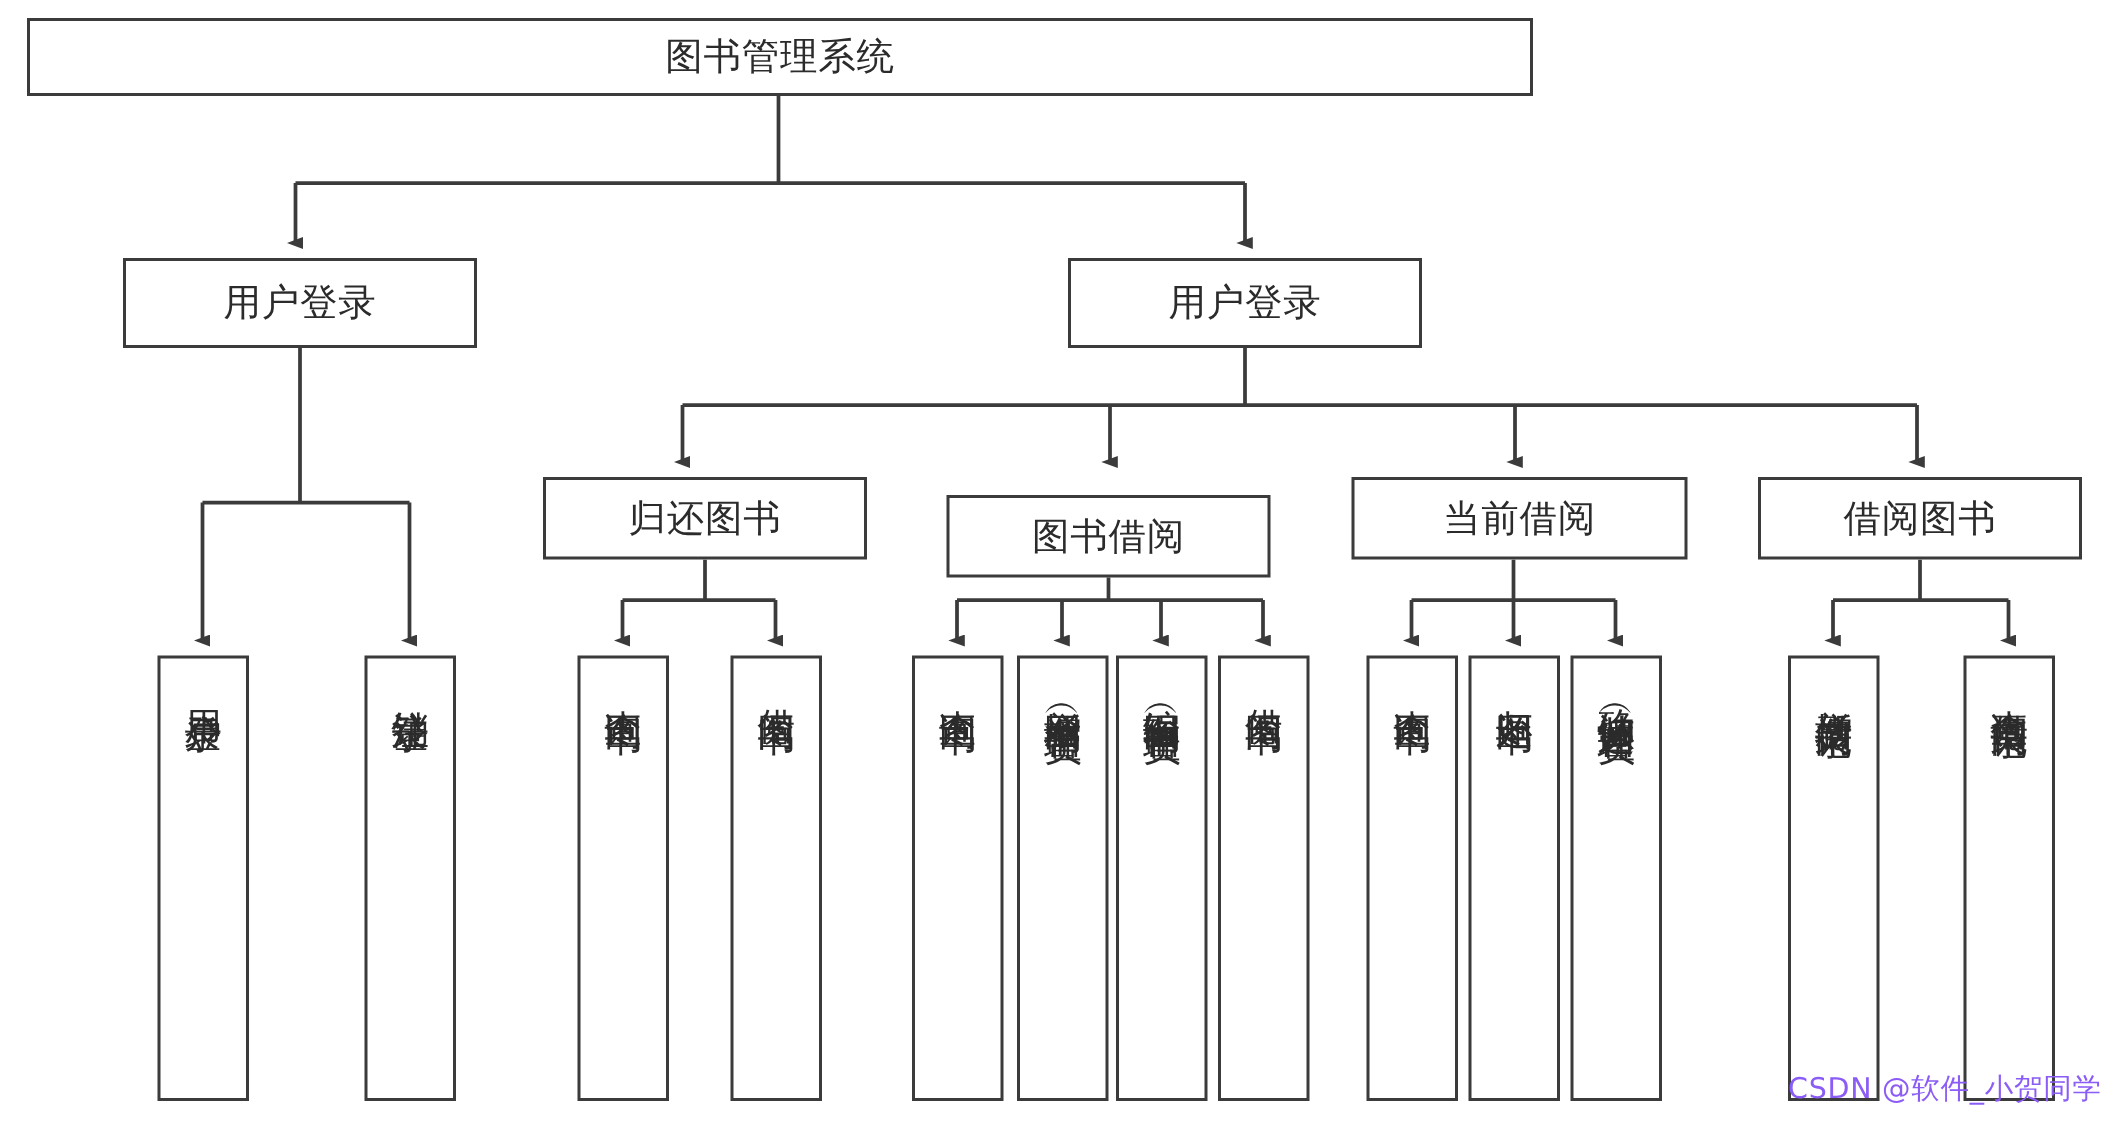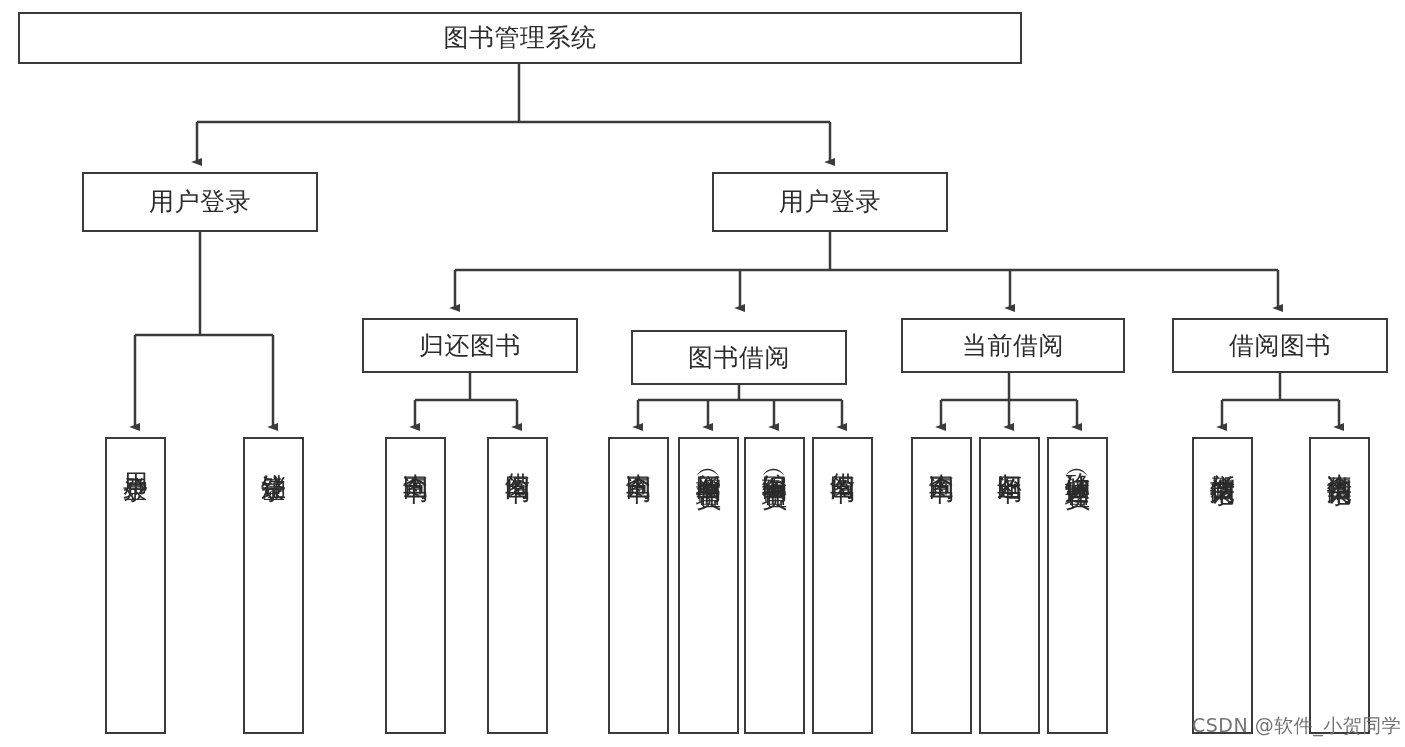--- a/index.html
+++ b/index.html
@@ -61,7 +61,7 @@
   .watermark {
     position: absolute;
     font-size: 19px;
-    color: #737373;
+    color: #8b5cf6;
     white-space: nowrap;
     letter-spacing: 0.5px;
   }

